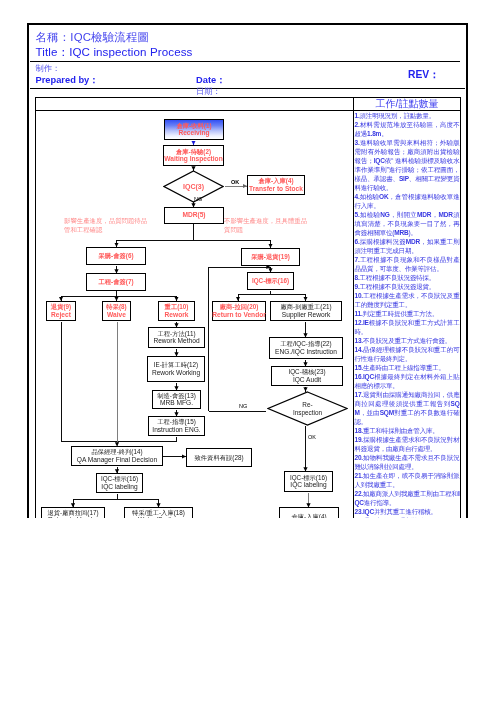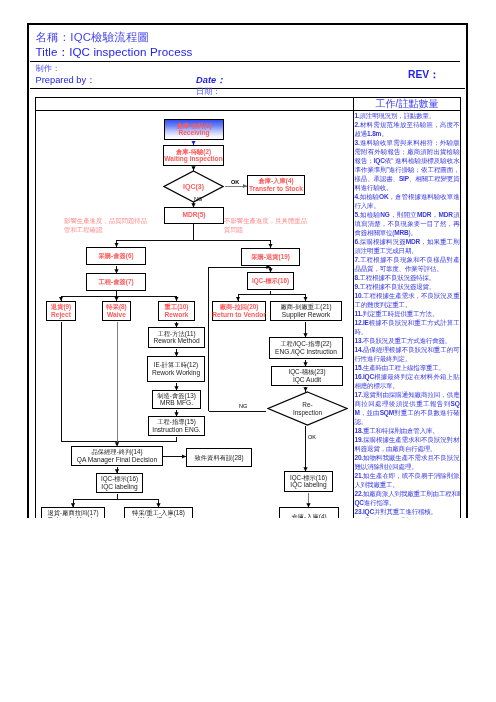--- a/index.html
+++ b/index.html
@@ -13,7 +13,7 @@
 .hdr-name{position:absolute;left:35.5px;top:30px;font-size:11.4px;color:#4343ee;white-space:nowrap;letter-spacing:0.2px;}
 .hdr-title{position:absolute;left:35.5px;top:45px;font-size:11.6px;color:#2222ee;white-space:nowrap;letter-spacing:0.1px;text-align:right;}
 .hdr-prep-zh{position:absolute;left:35.5px;top:63px;font-size:8.3px;color:#5656ee;white-space:nowrap;}
-.hdr-prep-en{position:absolute;left:35.5px;top:74px;font-size:9.3px;color:#2222ee;white-space:nowrap;font-weight:normal;}
+.hdr-prep-en{position:absolute;left:35.5px;top:74px;font-size:9.3px;color:#2222ee;white-space:nowrap;font-weight:bold;}
 .hdr-date-zh{position:absolute;left:196px;top:63px;font-size:8.3px;color:#5656ee;white-space:nowrap;margin-top:23px;}
 .hdr-date-en{position:absolute;left:196px;top:74px;font-size:9.3px;color:#2222ee;white-space:nowrap;font-weight:bold;font-style:italic;}
 .hdr-rev{position:absolute;left:408px;top:68px;font-size:10.3px;color:#2222ee;white-space:nowrap;font-weight:bold;}

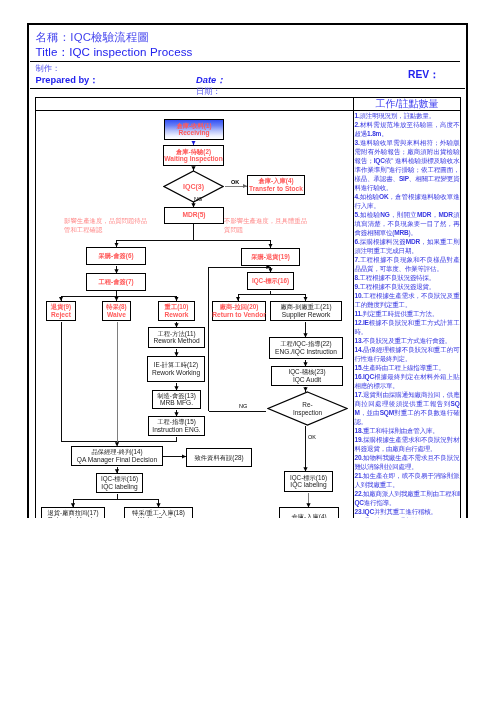--- a/index.html
+++ b/index.html
@@ -15,7 +15,7 @@
 .hdr-prep-zh{position:absolute;left:35.5px;top:63px;font-size:8.3px;color:#5656ee;white-space:nowrap;}
 .hdr-prep-en{position:absolute;left:35.5px;top:74px;font-size:9.3px;color:#2222ee;white-space:nowrap;font-weight:bold;}
 .hdr-date-zh{position:absolute;left:196px;top:63px;font-size:8.3px;color:#5656ee;white-space:nowrap;margin-top:23px;}
-.hdr-date-en{position:absolute;left:196px;top:74px;font-size:9.3px;color:#2222ee;white-space:nowrap;font-weight:bold;font-style:italic;}
+.hdr-date-en{position:absolute;left:196px;top:74px;font-size:9.3px;color:#2222ee;white-space:nowrap;font-weight:bold;}
 .hdr-rev{position:absolute;left:408px;top:68px;font-size:10.3px;color:#2222ee;white-space:nowrap;font-weight:bold;}
 
 .tbl{position:absolute;left:35px;top:97px;width:426px;height:530px;border:1px solid #000;box-sizing:border-box;}

